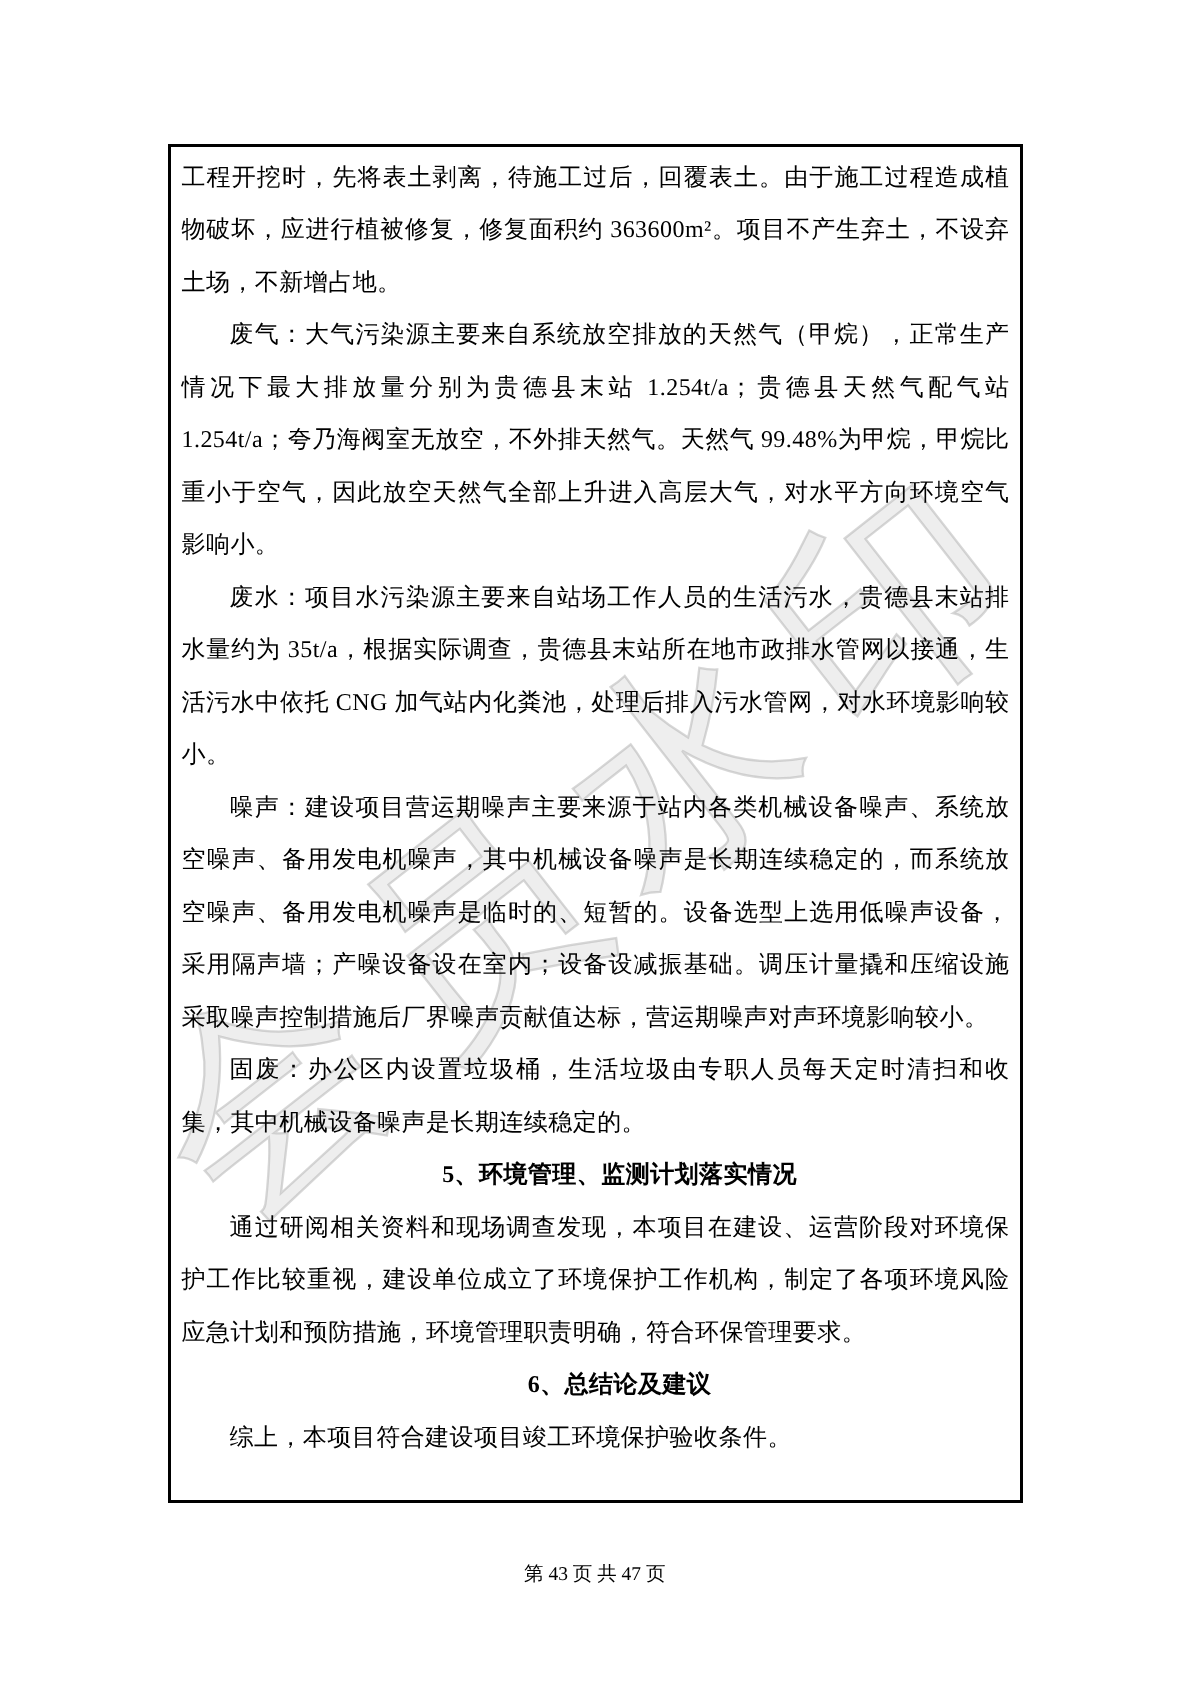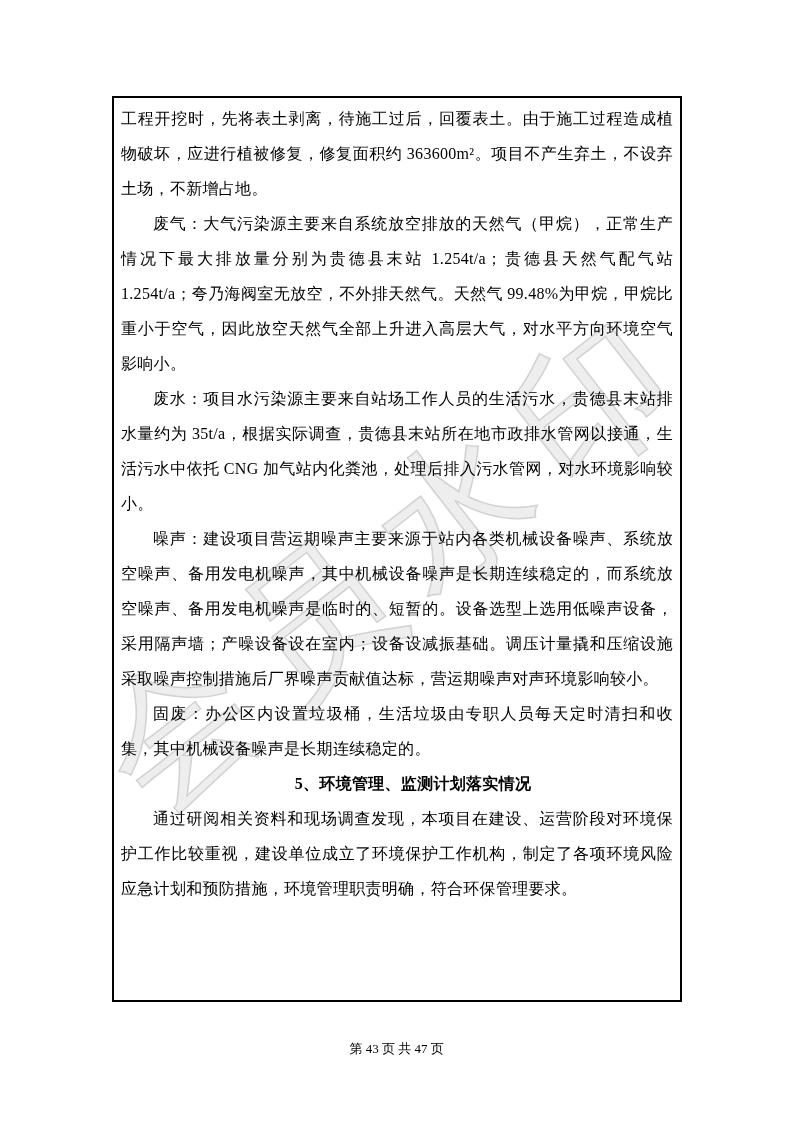--- a/index.html
+++ b/index.html
@@ -86,6 +86,7 @@
     <p class="body indent">固废：办公区内设置垃圾桶，生活垃圾由专职人员每天定时清扫和收集，其中机械设备噪声是长期连续稳定的。</p>
     <p class="heading indent">5、环境管理、监测计划落实情况</p>
     <p class="body indent">通过研阅相关资料和现场调查发现，本项目在建设、运营阶段对环境保护工作比较重视，建设单位成立了环境保护工作机构，制定了各项环境风险应急计划和预防措施，环境管理职责明确，符合环保管理要求。</p>
+    <p class="heading indent">6、总结论及建议</p>
   </div>
 
   <div class="page-footer">第 43 页 共 47 页</div>

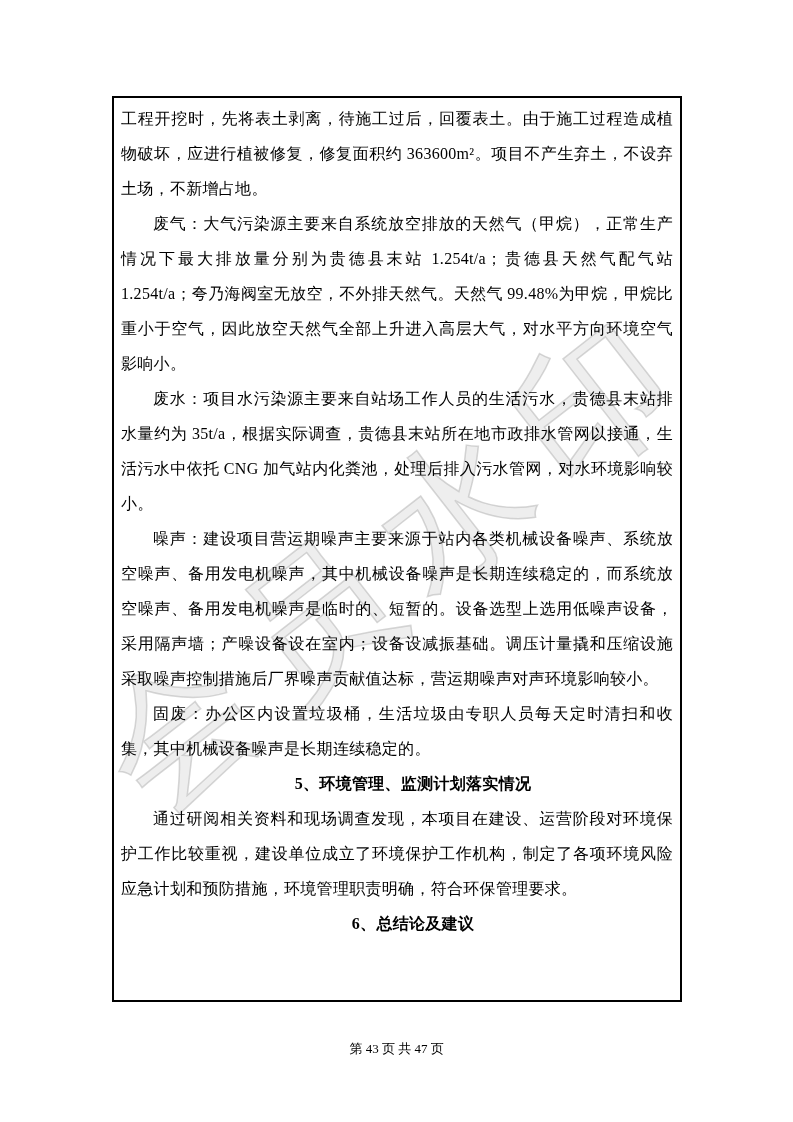--- a/index.html
+++ b/index.html
@@ -87,6 +87,7 @@
     <p class="heading indent">5、环境管理、监测计划落实情况</p>
     <p class="body indent">通过研阅相关资料和现场调查发现，本项目在建设、运营阶段对环境保护工作比较重视，建设单位成立了环境保护工作机构，制定了各项环境风险应急计划和预防措施，环境管理职责明确，符合环保管理要求。</p>
     <p class="heading indent">6、总结论及建议</p>
+    <p class="body indent">综上，本项目符合建设项目竣工环境保护验收条件。</p>
   </div>
 
   <div class="page-footer">第 43 页 共 47 页</div>

